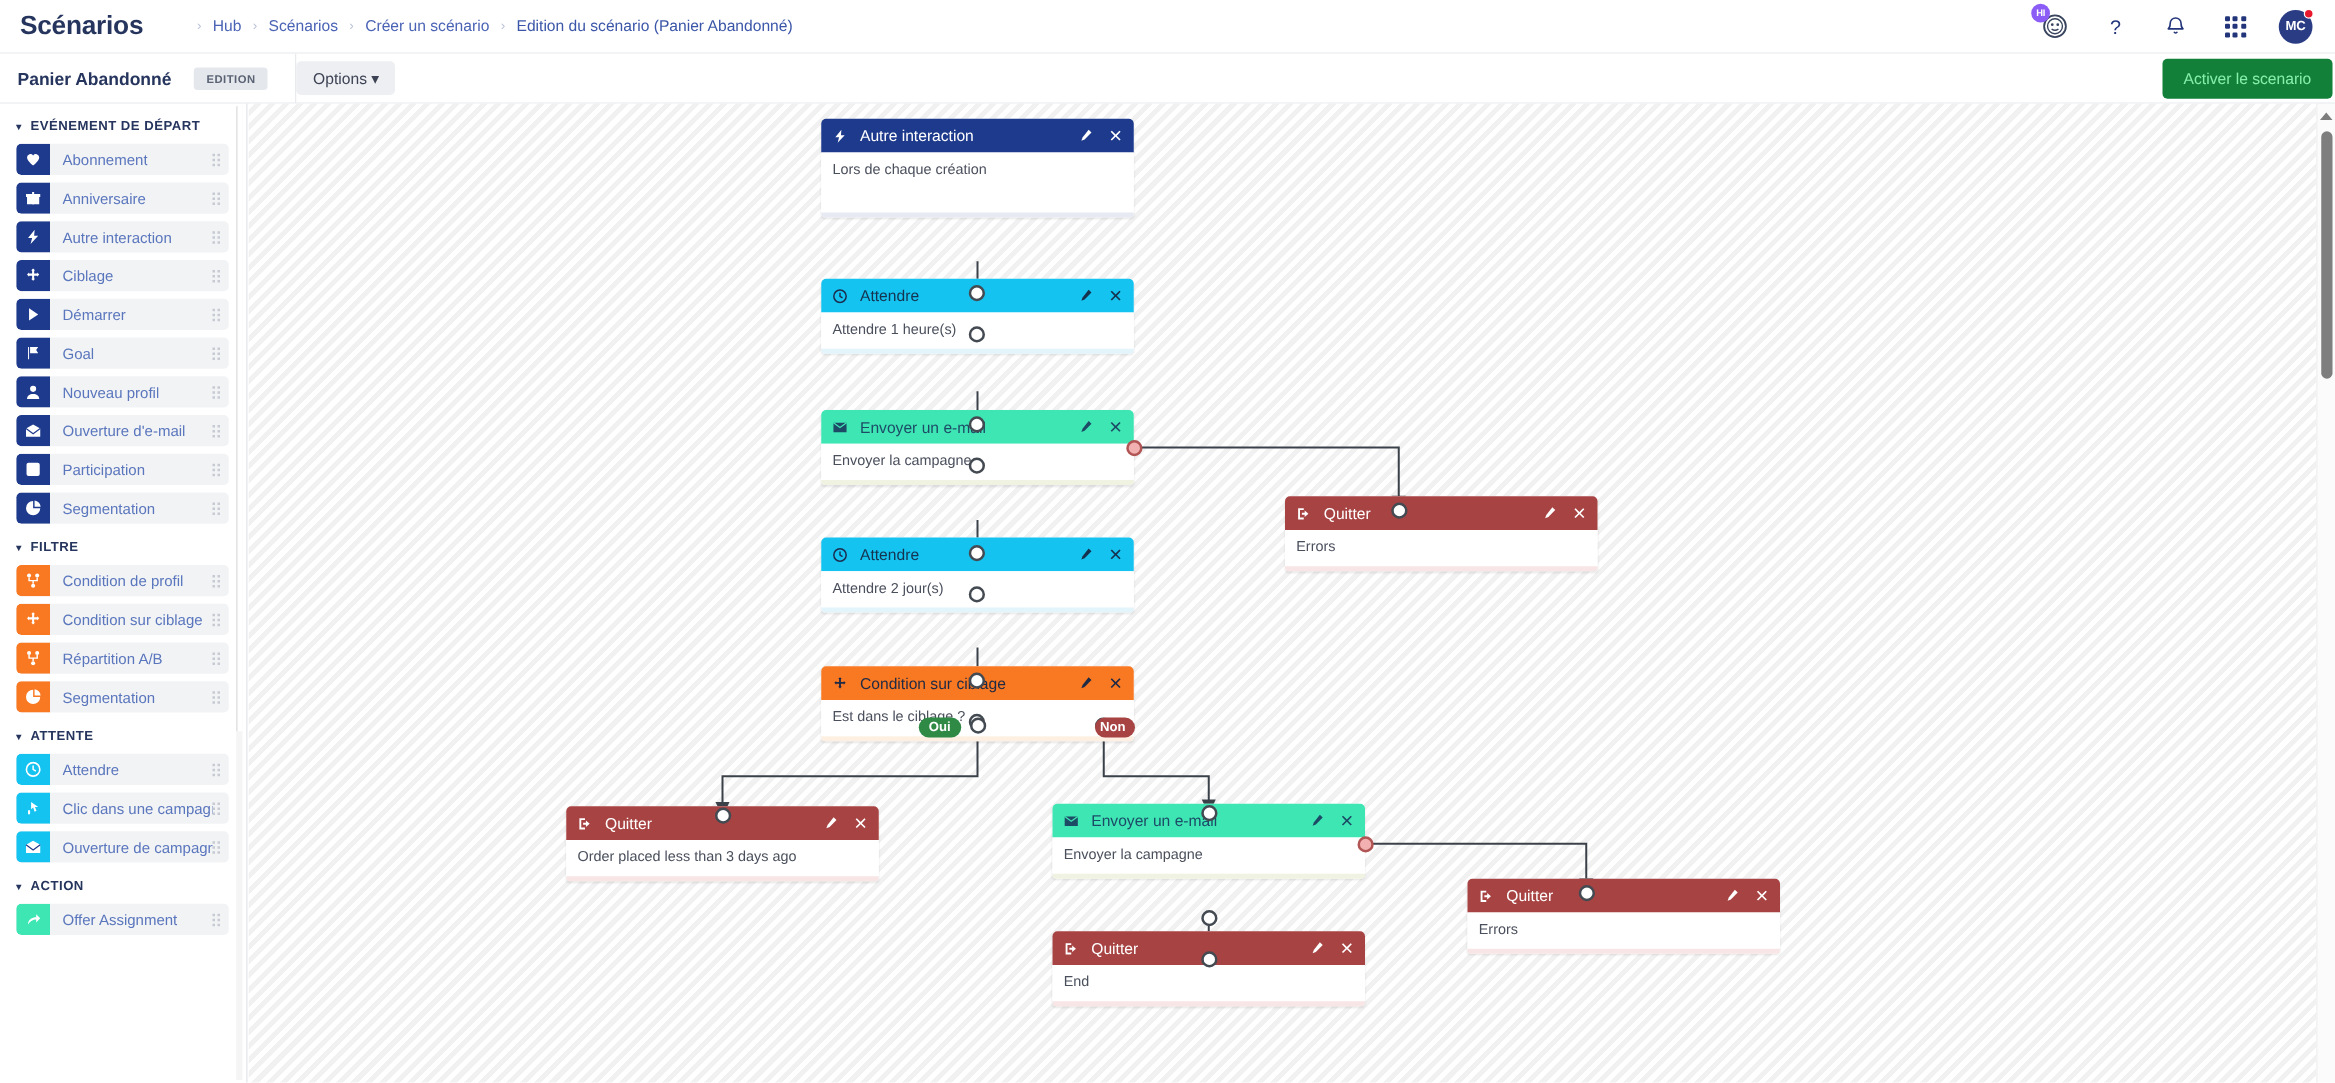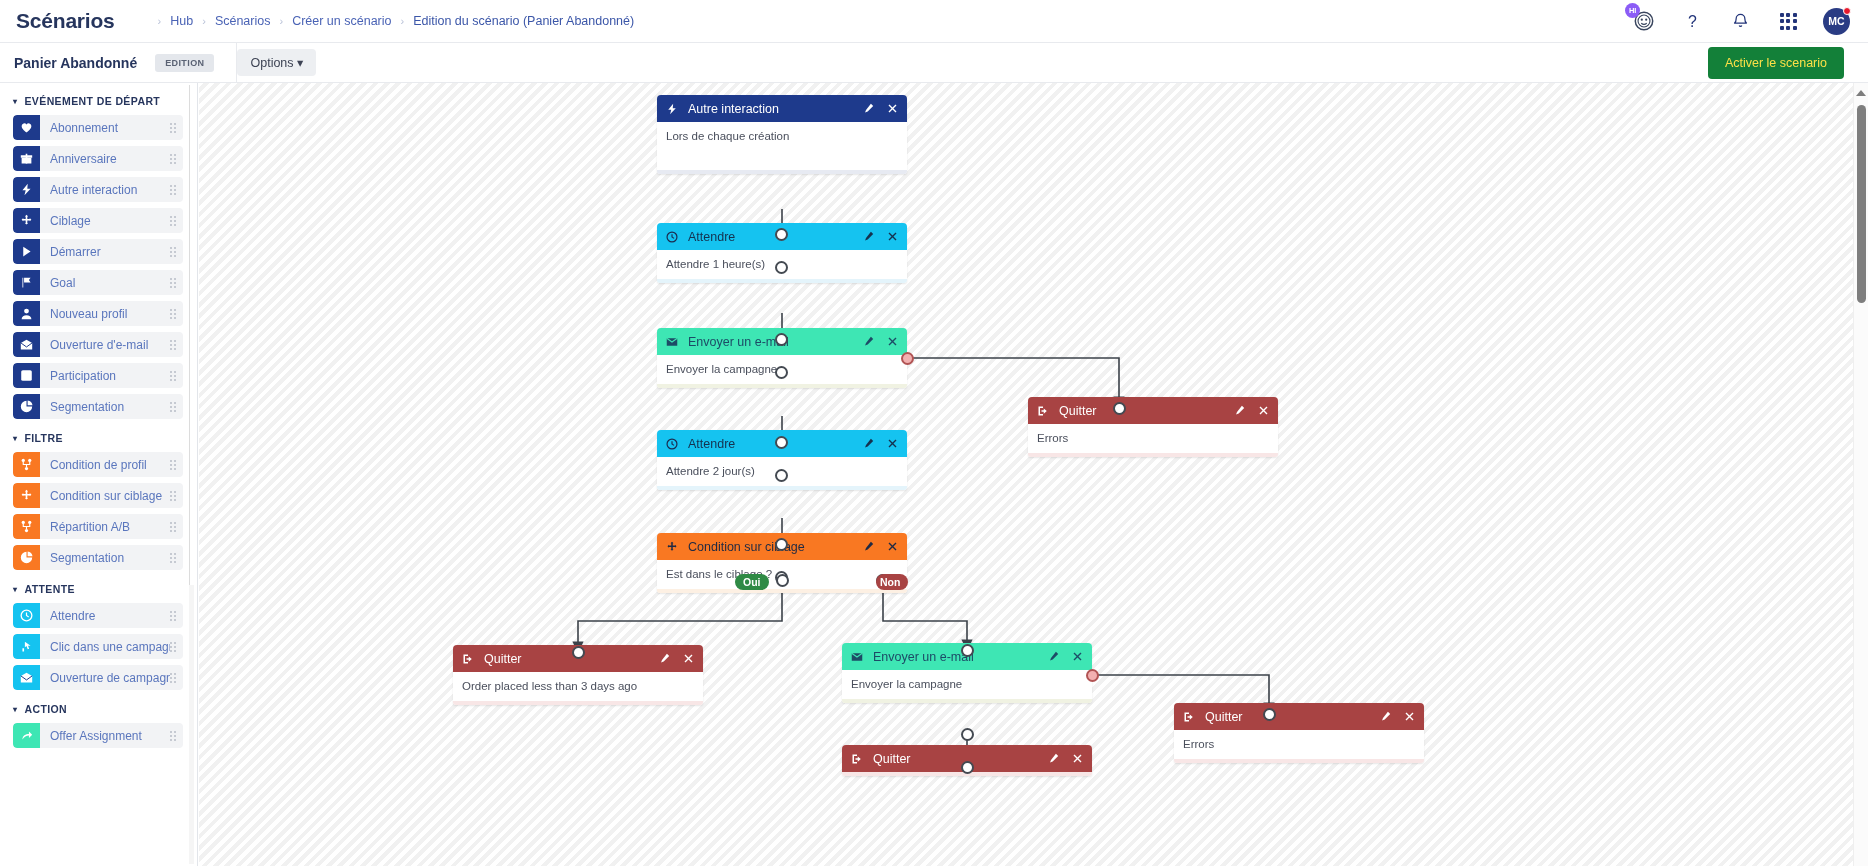--- a/index.html
+++ b/index.html
@@ -83,8 +83,8 @@
     border: none; cursor: pointer;
   }
   .activer-btn {
-    margin-left: auto; margin-right: 24px;
-    background: #138039; color: #fde047; font-size: 12.5px;
+    margin-left: auto; margin-right: 2px;
+    background: #138039; color: #86efac; font-size: 12.5px;
     padding: 9px 17px; border-radius: 4px; border: none; cursor: pointer;
   }
 

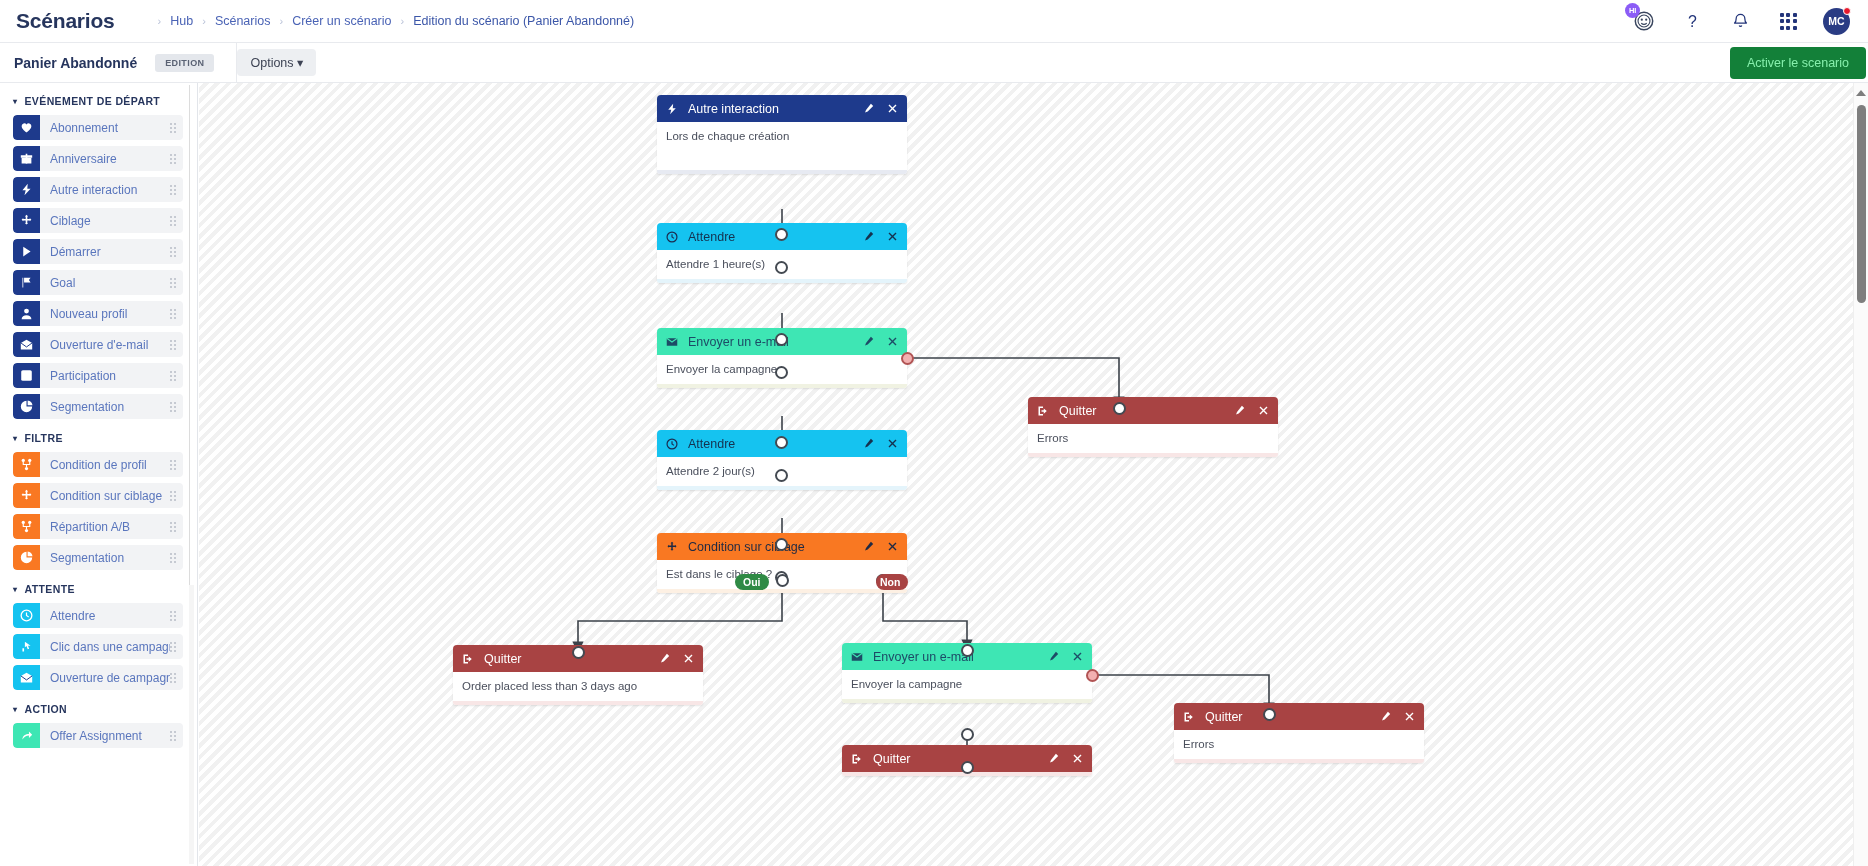--- a/index.html
+++ b/index.html
@@ -867,6 +867,7 @@
             </span>
       </span>
     </div>
+    <div class="node-body">End</div>
     <div class="node-foot f-red"></div>
   </div>
   <div class="node" style="left:975px;top:620px;z-index:3">

